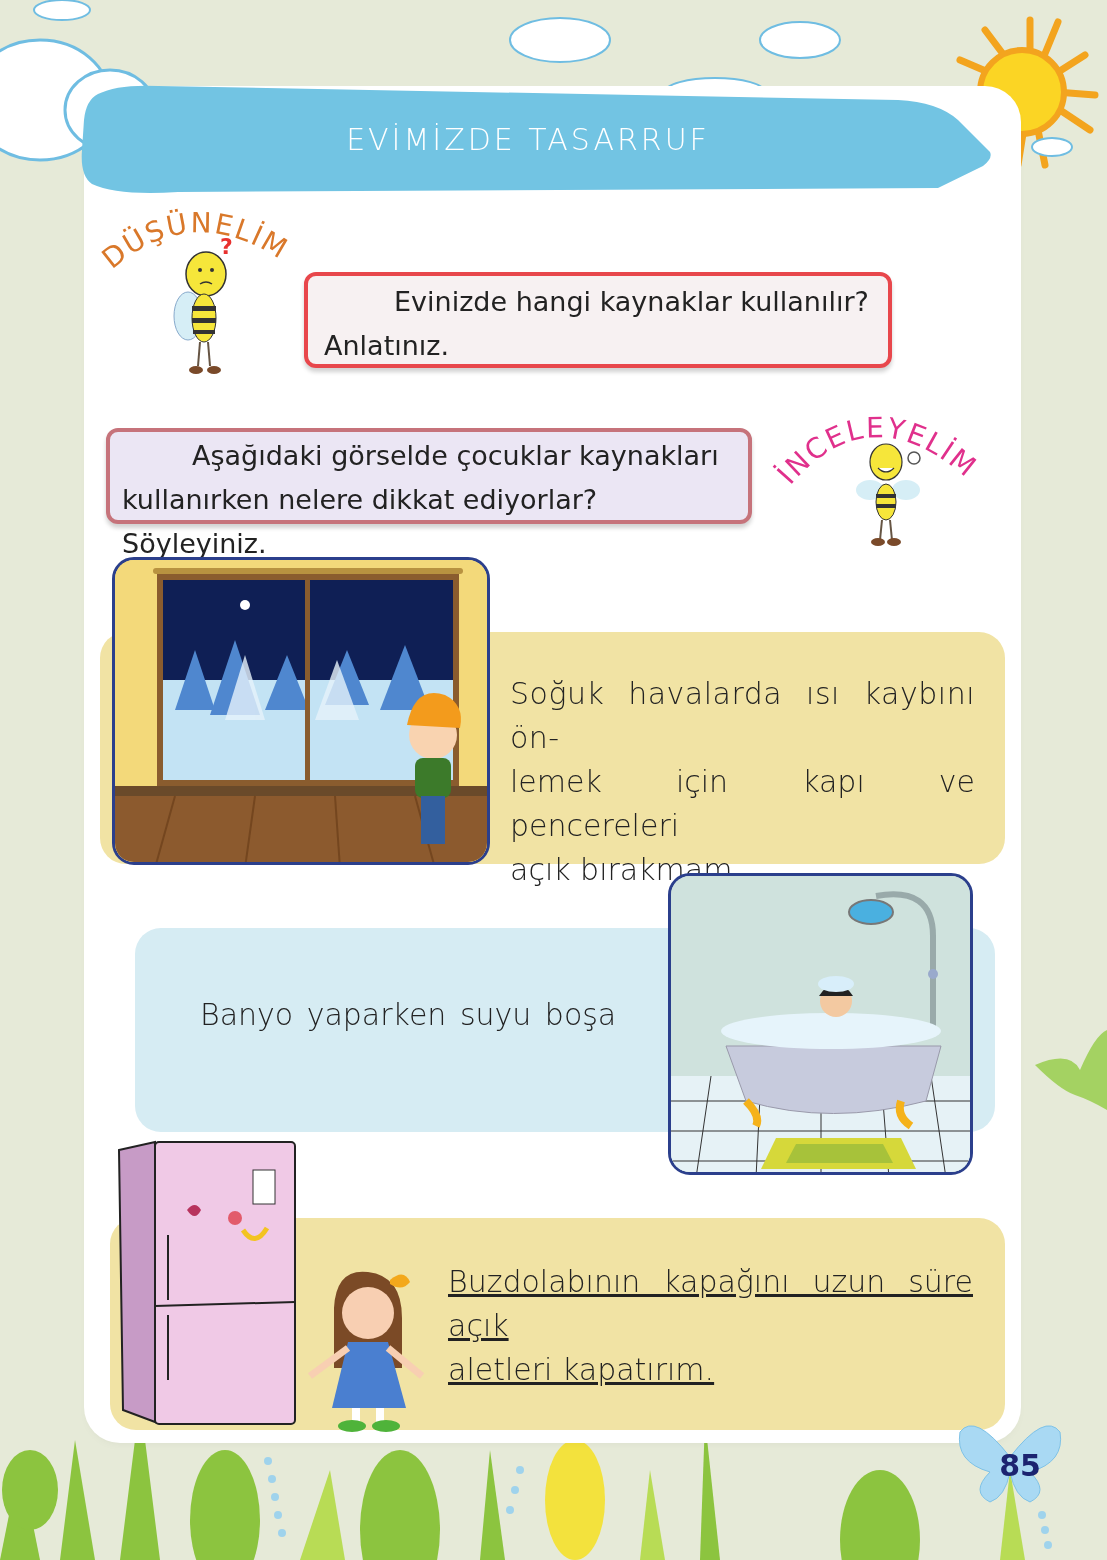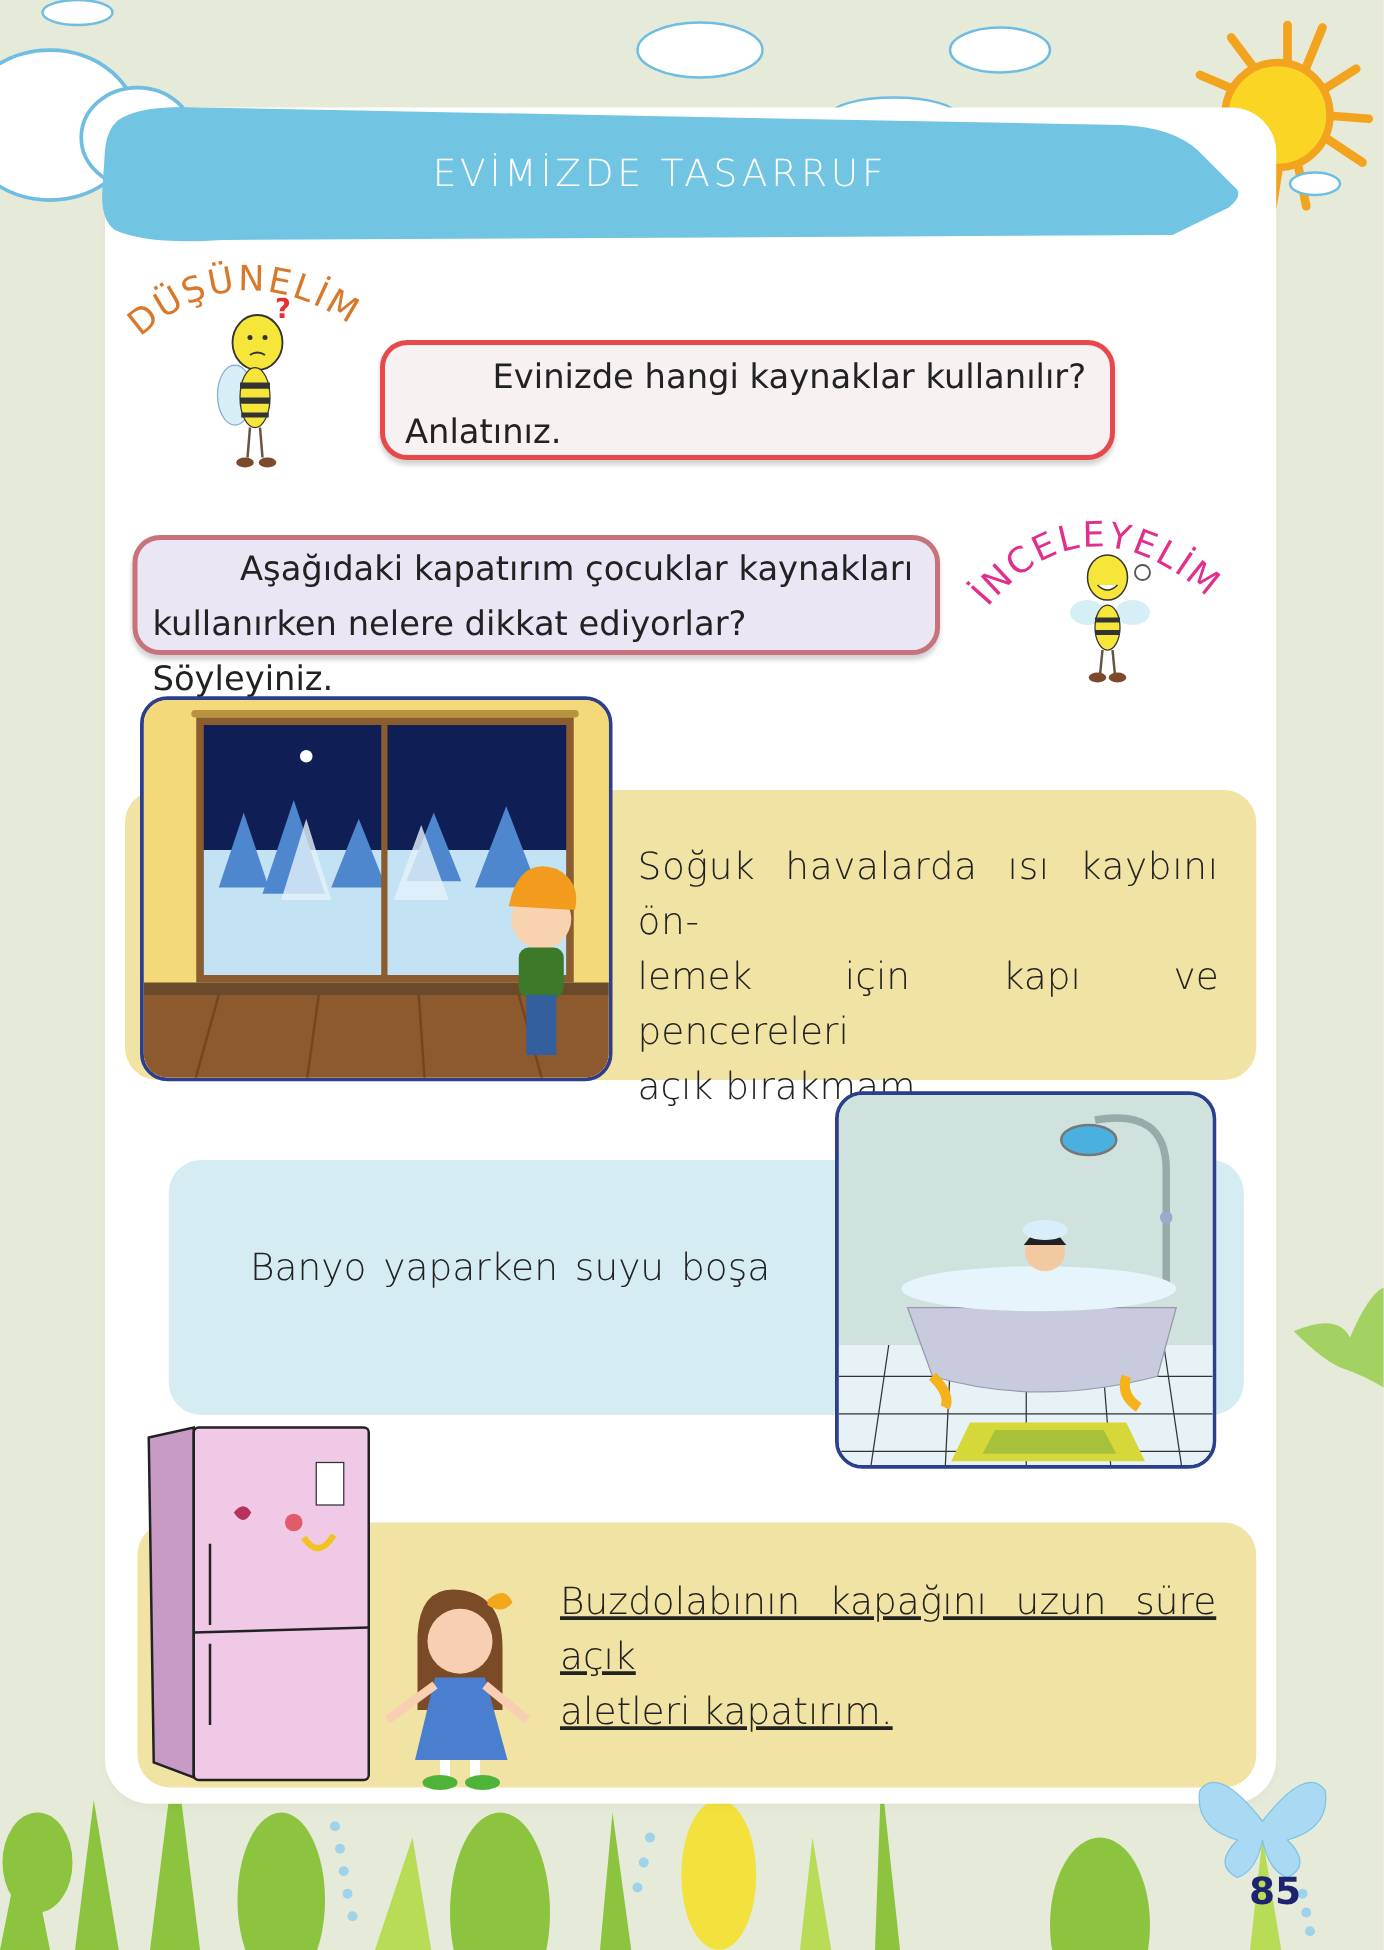--- a/index.html
+++ b/index.html
@@ -36,7 +36,7 @@
 
   
   .qbox {
-    position: absolute; border-radius: 22px;
+    position: absolute; border-radius: 12px;
     font-family: "DejaVu Sans", sans-serif; color: #222;
     font-size: 27px; line-height: 44px;
   }

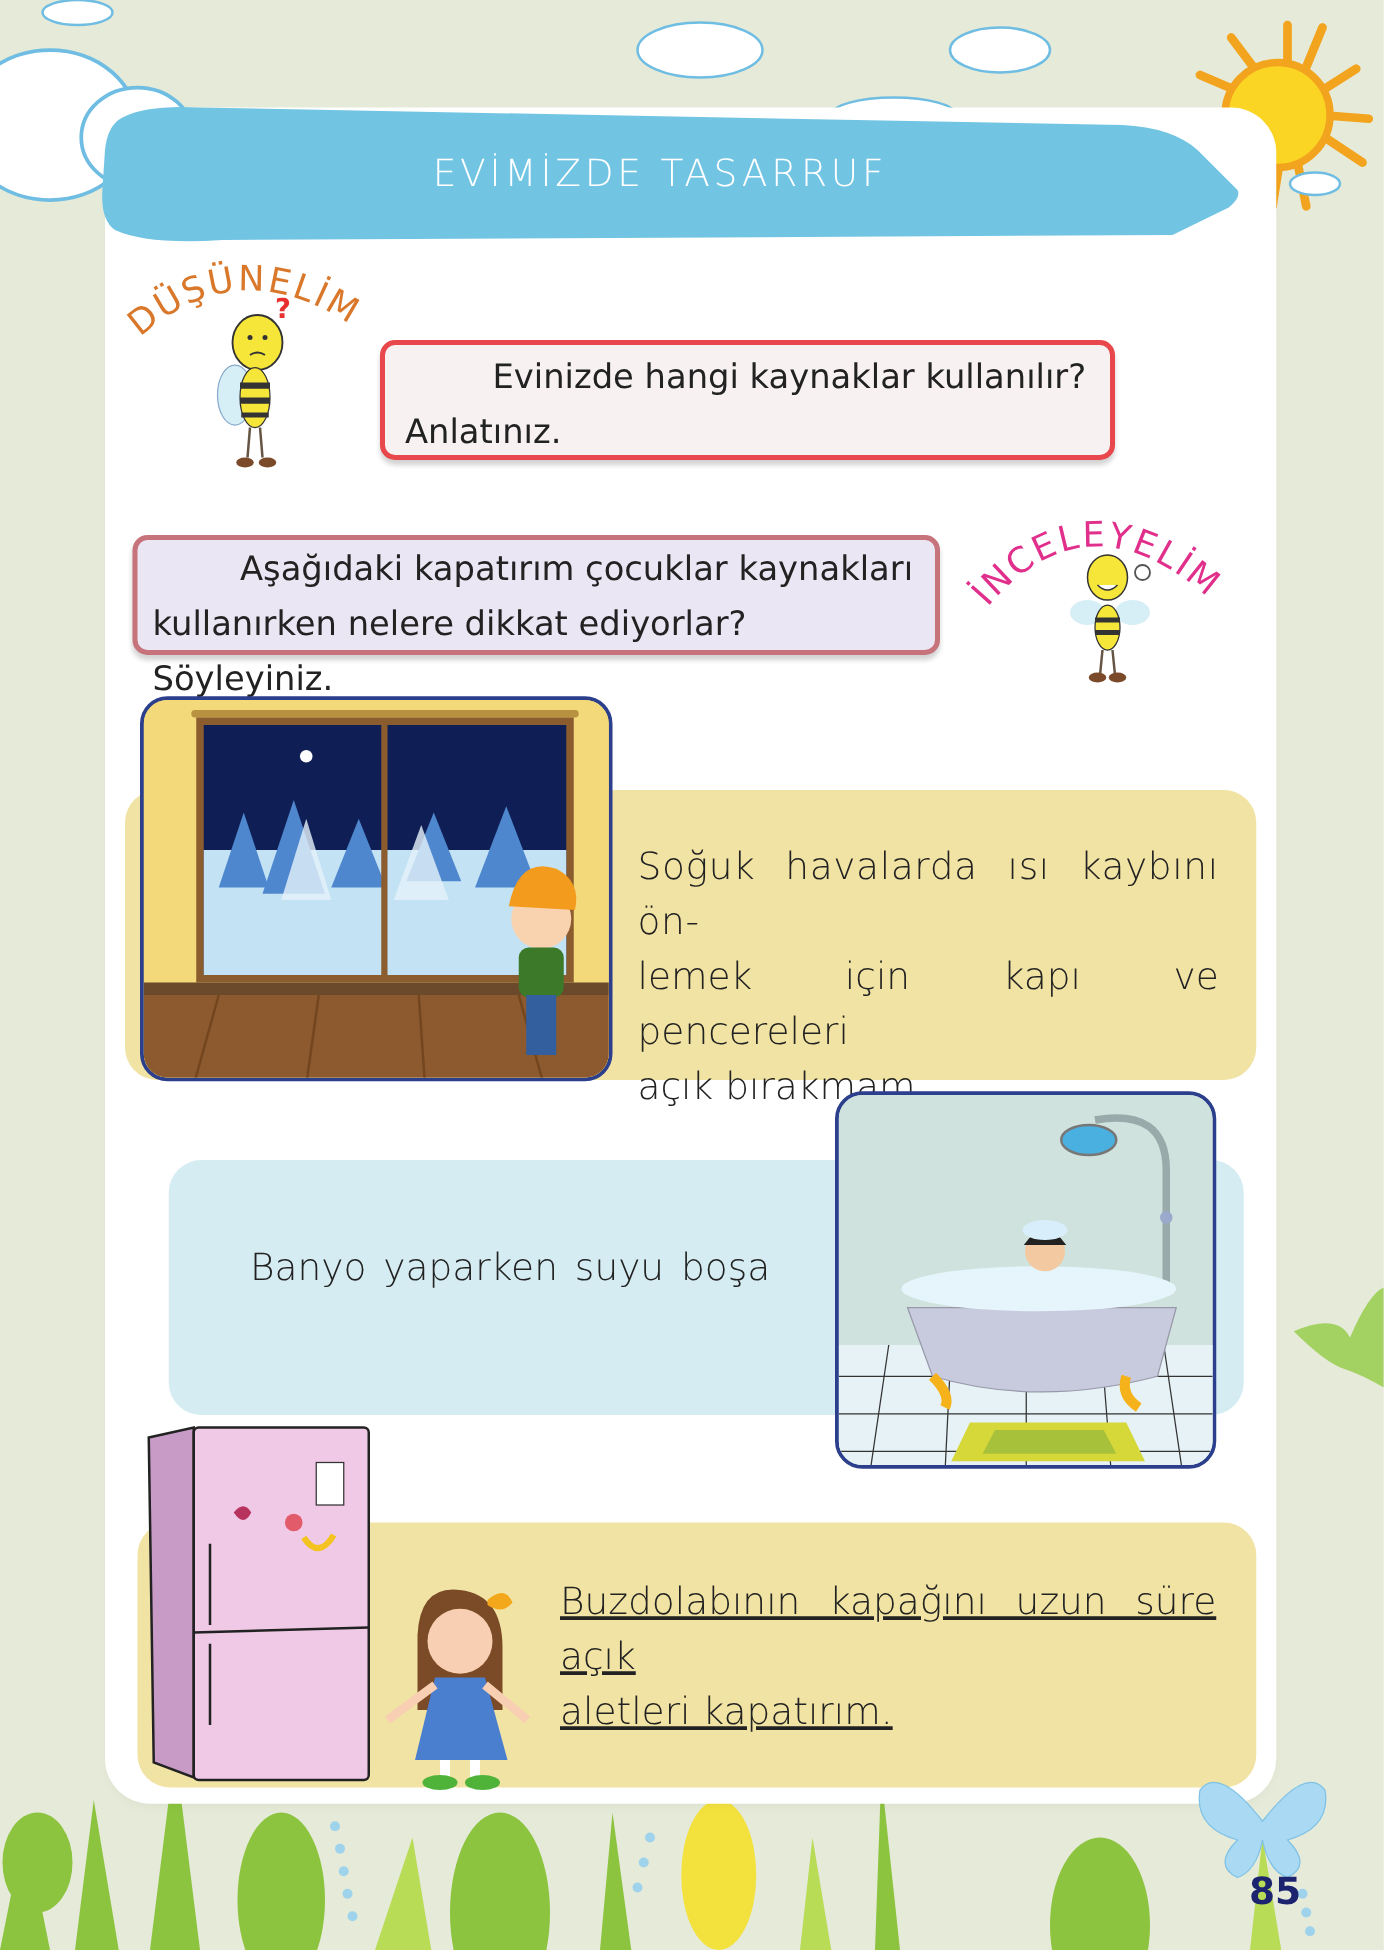--- a/index.html
+++ b/index.html
@@ -185,7 +185,7 @@
 </div>
 
 <div class="qbox qbox-purple">
-  <div><span class="indent2"></span><span>Aşağıdaki kapatırım çocuklar kaynakları</span></div>
+  <div><span class="indent2"></span><span>Aşağıdaki görselde çocuklar kaynakları</span></div>
   <div>kullanırken nelere dikkat ediyorlar? Söyleyiniz.</div>
 </div>
 

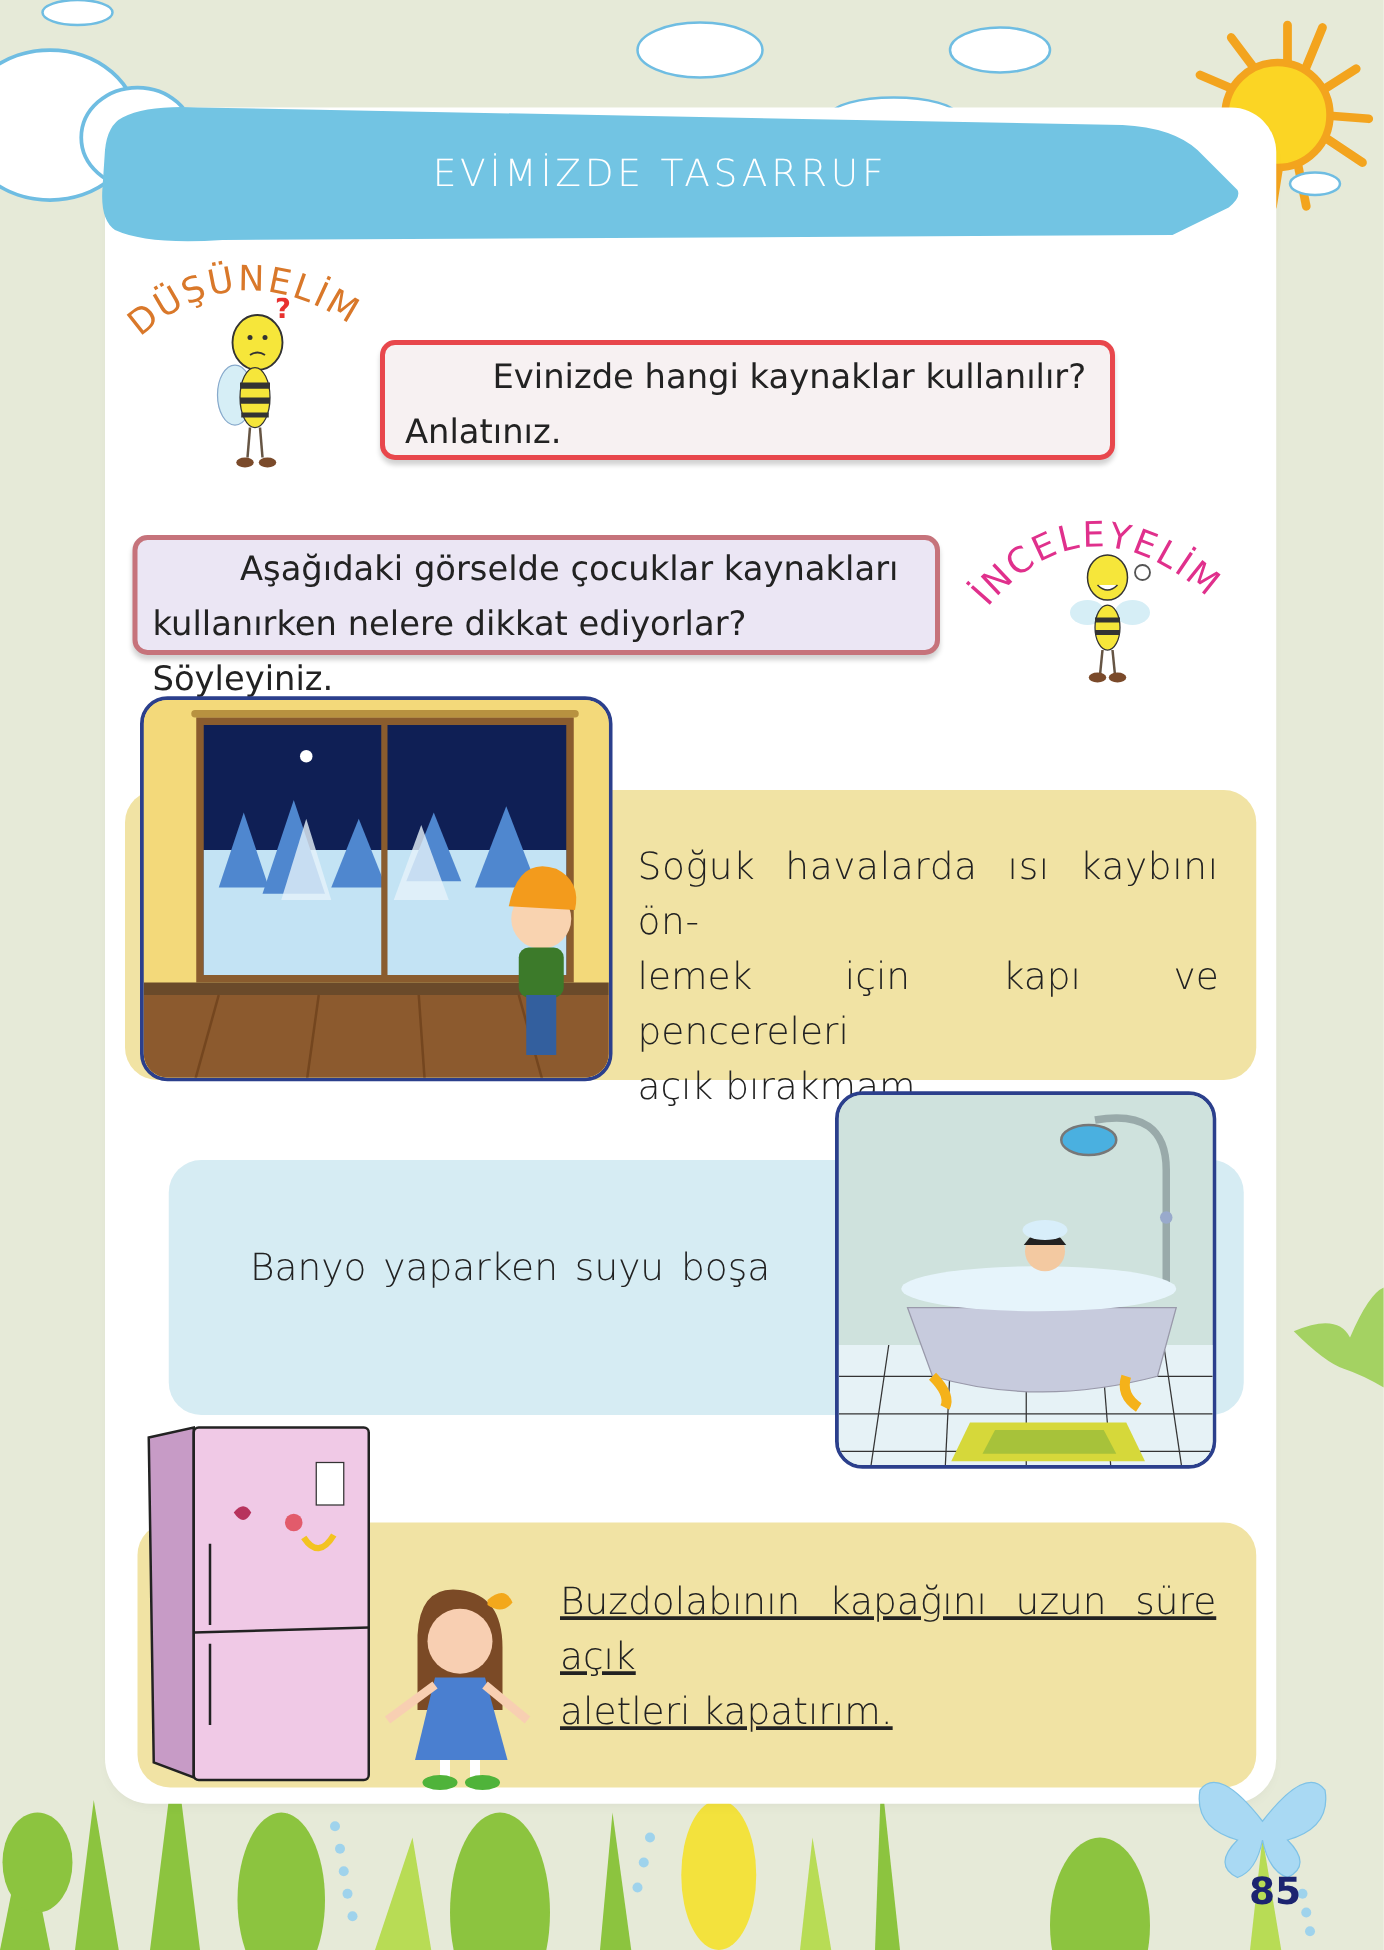--- a/index.html
+++ b/index.html
@@ -73,7 +73,7 @@
   
   .page-num {
     position: absolute; left: 985px; top: 1448px; width: 70px; text-align: center;
-    font-family: "DejaVu Sans", sans-serif; font-weight: bold; font-size: 30px; color: #1c2470; margin-top: 48px;
+    font-family: "DejaVu Sans", sans-serif; font-weight: bold; font-size: 30px; color: #1c2470;
   }
 </style>
 </head>

